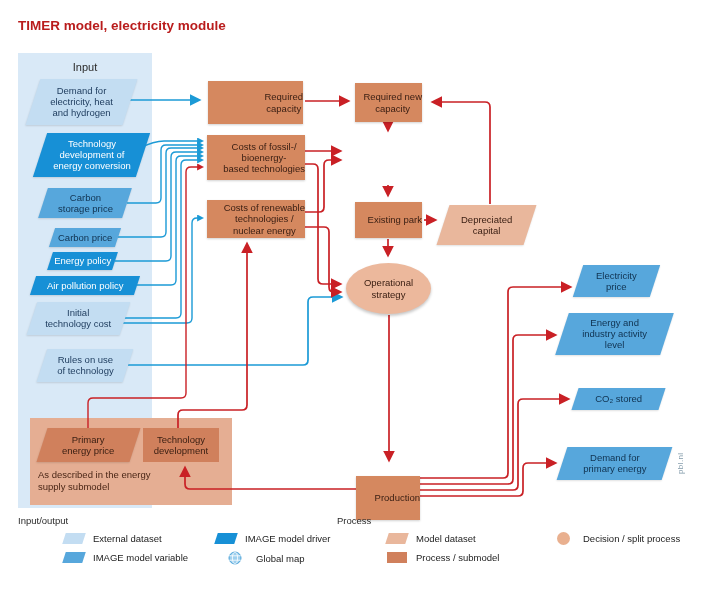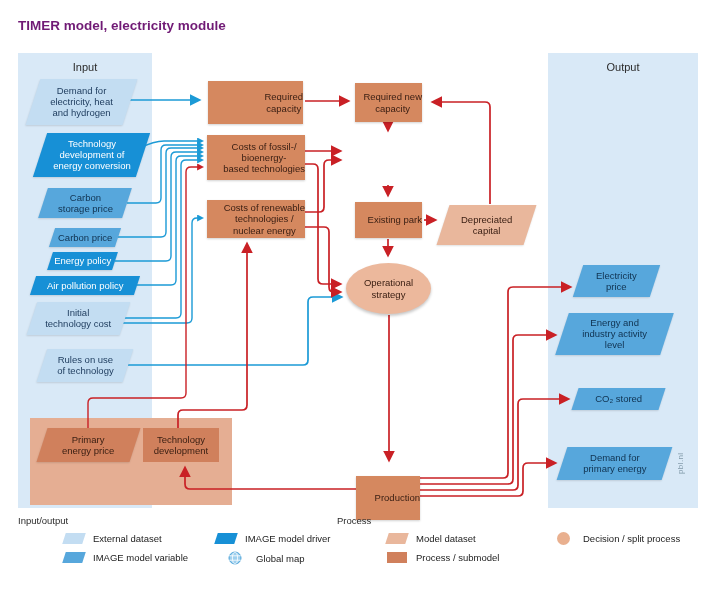--- a/index.html
+++ b/index.html
@@ -25,7 +25,7 @@
   .supply-note{position:absolute;z-index:4;font-size:9.5px;line-height:1.25;
                color:#4a2616;text-align:left;white-space:pre-line;}
   .title{position:absolute;left:18px;top:18px;font-size:13.5px;font-weight:bold;
-         color:#701a75;z-index:4;}
+         color:#b91c1c;z-index:4;}
   .legend-h{position:absolute;font-size:9.5px;color:#2b2b2b;z-index:4;}
   .legend-item{position:absolute;display:flex;align-items:center;gap:9px;
                font-size:9.5px;color:#222;z-index:4;padding-left:44px;}

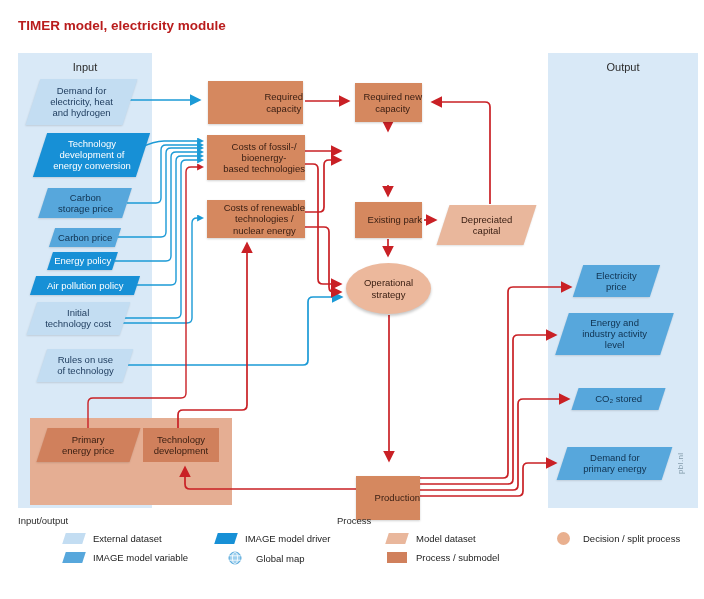--- a/index.html
+++ b/index.html
@@ -46,9 +46,6 @@
   <div class="panel" style="left:18px;top:53px;width:134px;height:455px;">
     <div class="panel-h">Input</div>
   </div>
-  <div class="panel" style="left:548px;top:53px;width:150px;height:455px;">
-    <div class="panel-h">Output</div>
-  </div>
 
   <div class="container-box" style="left:30px;top:418px;width:202px;height:87px;"></div>
 

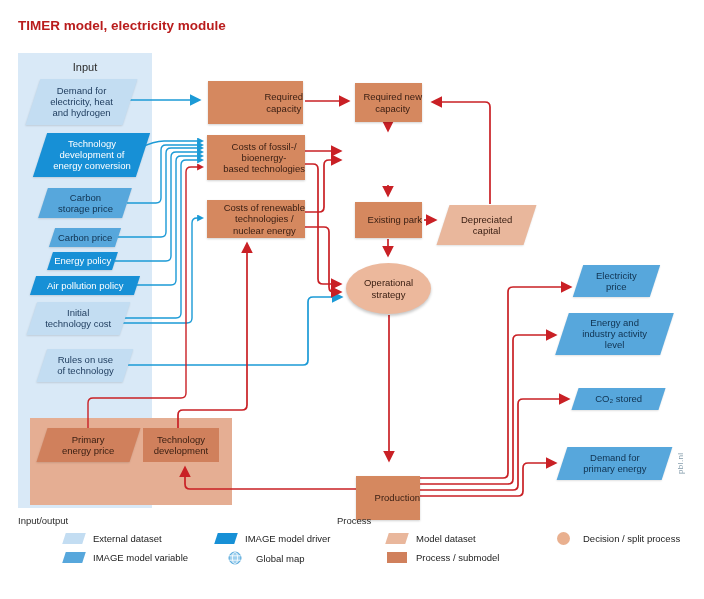--- a/index.html
+++ b/index.html
@@ -178,6 +178,8 @@
       <span>Technology
 development</span>
     </div>
+  <div class="supply-note" style="left:38px;top:469px;">As described in the energy
+supply submodel</div>
 
   <div class="node par b-var" style="left:578px;top:265px;width:77px;height:32px;">
       <span>Electricity

